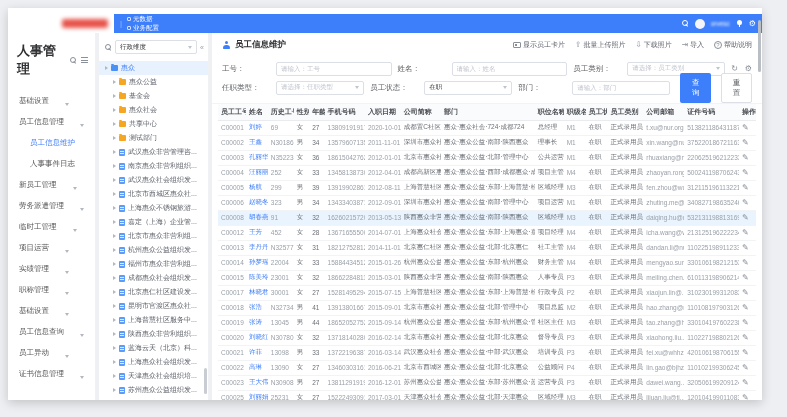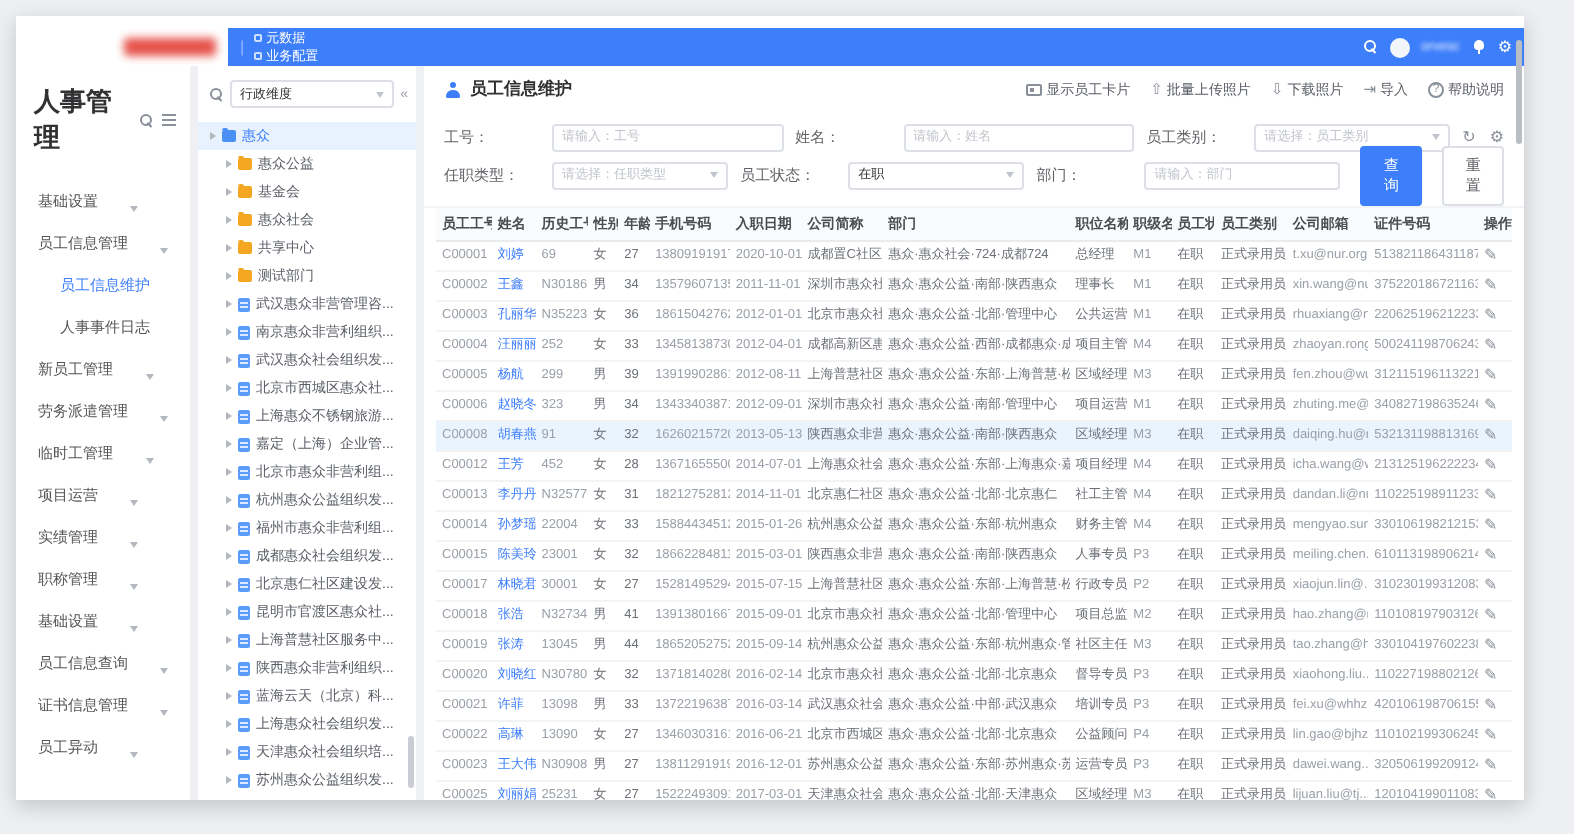--- a/index.html
+++ b/index.html
@@ -244,12 +244,12 @@
           </div>
 
           <div class="menu-row group">
+            <span class="lbl">员工异动</span>
+            <span class="caret-d"></span>
+          </div>
+
+          <div class="menu-row group">
             <span class="lbl">证书信息管理</span>
-            <span class="caret-d"></span>
-          </div>
-
-          <div class="menu-row group">
-            <span class="lbl">员工异动</span>
             <span class="caret-d"></span>
           </div>
         </div>

